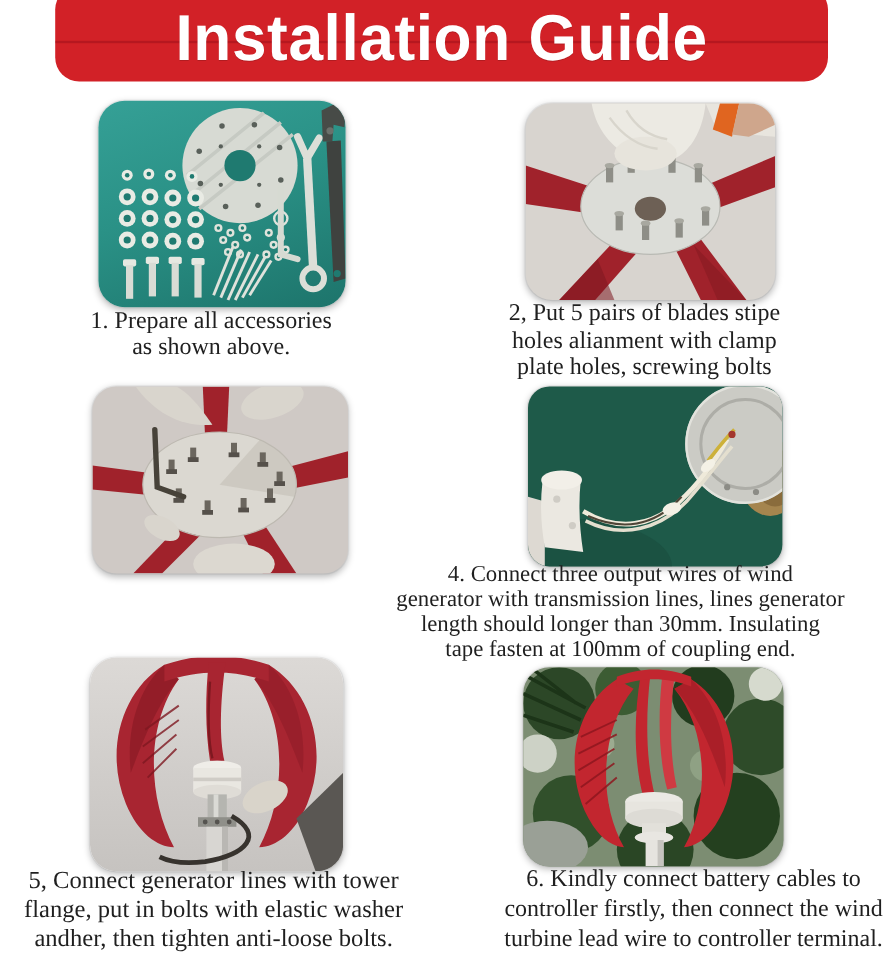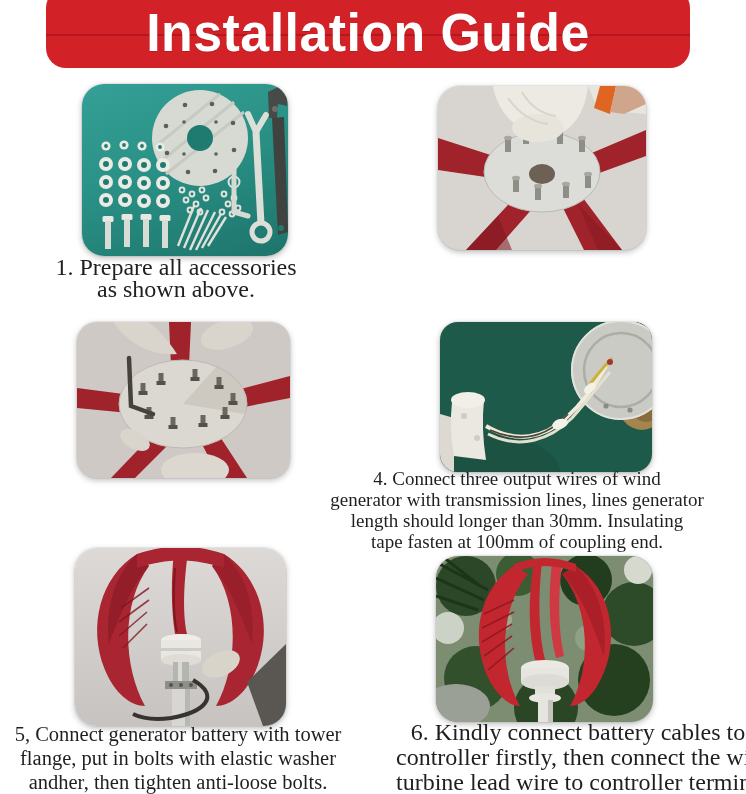--- a/index.html
+++ b/index.html
@@ -43,7 +43,7 @@
   
   .caption {
     position:absolute; color:var(--caption-color,#1f1f1f);
-    text-align:center; white-space:pre; font-size:24px; line-height:23px;
+    text-align:center; white-space:pre; font-size:20px; line-height:23px;
   }
   .c1 { left:26px;  top:256px; width:300px; line-height:22px; }
   .c2 { left:387px; top:250px; width:300px; line-height:22.5px; }

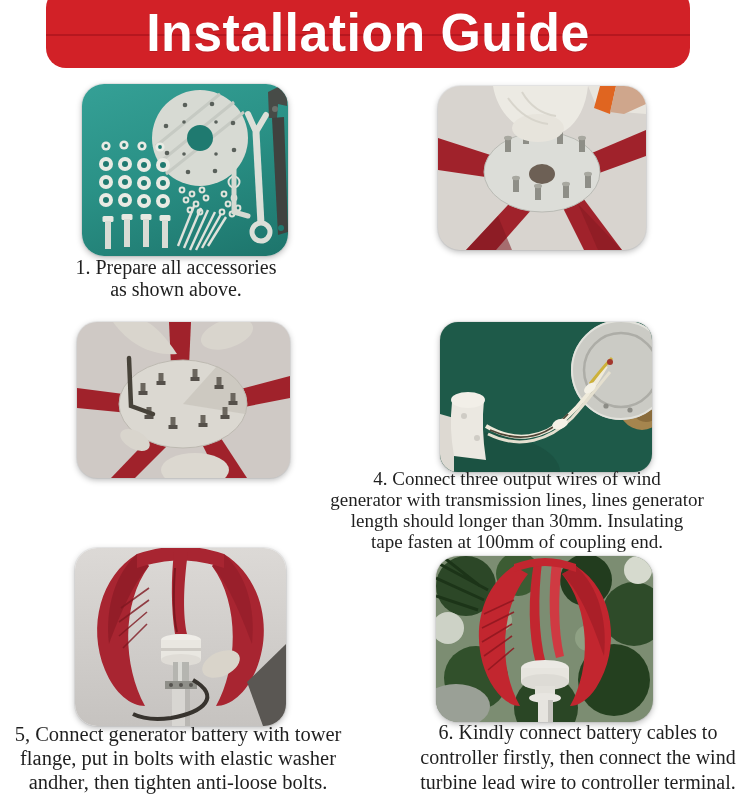--- a/index.html
+++ b/index.html
@@ -366,6 +366,9 @@
 
   <div class="caption c1">1. Prepare all accessories
 as shown above.</div>
+  <div class="caption c2">2, Put 5 pairs of blades stipe
+holes alianment with clamp
+plate holes, screwing bolts</div>
   <div class="caption c4">4. Connect three output wires of wind
 generator with transmission lines, lines generator
 length should longer than 30mm. Insulating

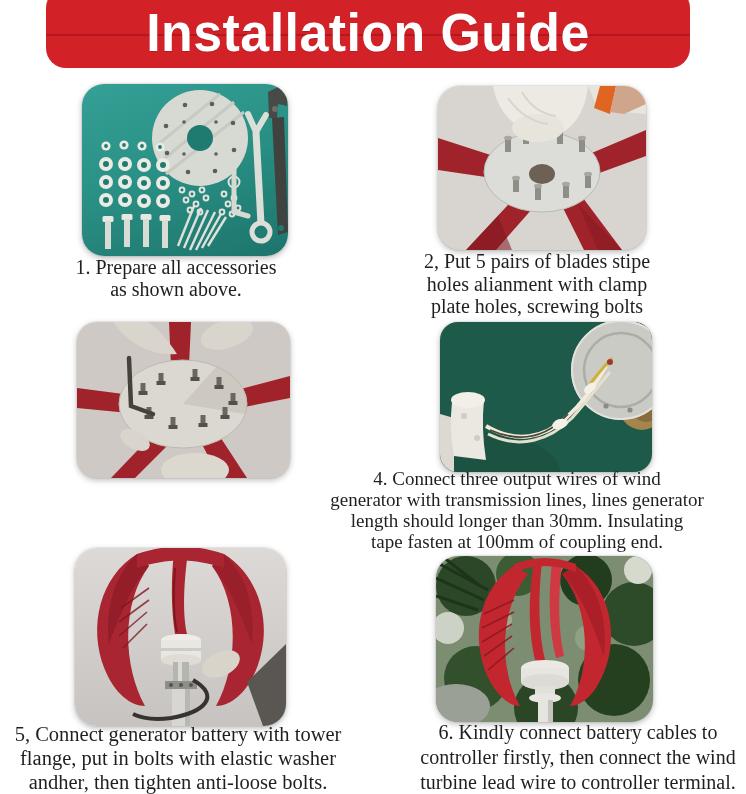--- a/index.html
+++ b/index.html
@@ -373,7 +373,7 @@
 generator with transmission lines, lines generator
 length should longer than 30mm. Insulating
 tape fasten at 100mm of coupling end.</div>
-  <div class="caption c5">5, Connect generator battery with tower
+  <div class="caption c5">5, Connect generator lines with tower
 flange, put in bolts with elastic washer
 andher, then tighten anti-loose bolts.</div>
   <div class="caption c6">6. Kindly connect battery cables to

